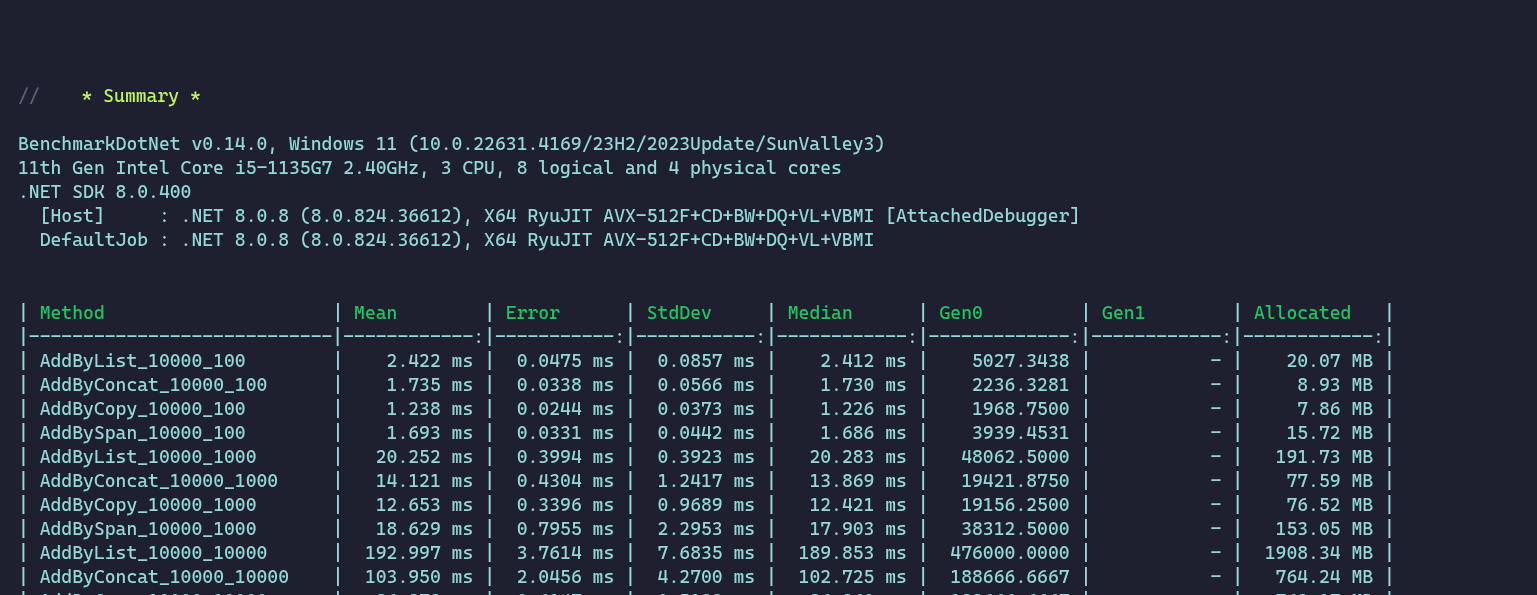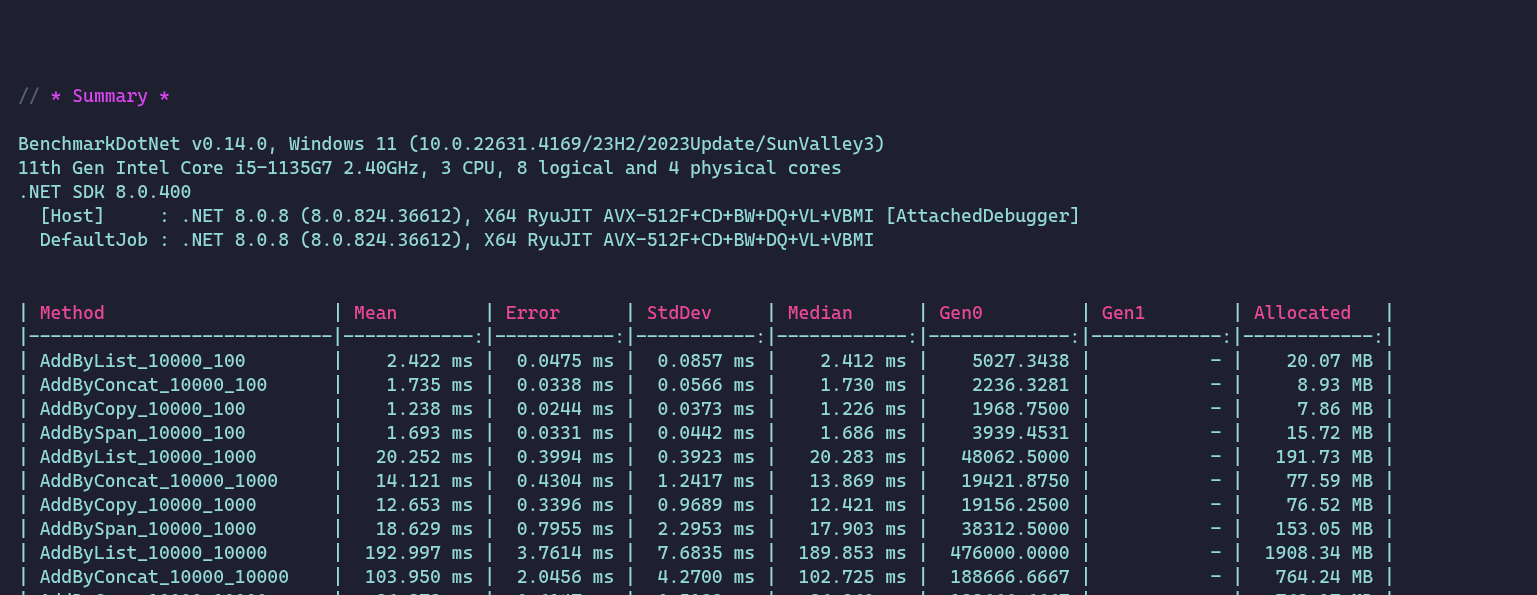--- a/index.html
+++ b/index.html
@@ -14,7 +14,7 @@
     font-variant-ligatures: none;
   }
   .comment { color: #586377; }
-  .comment-hl { color: #d946ef; }
+  .comment-hl { color: #bef264; margin-left: 31px; }
   .pipe { color: #94d9d9; }
   .header-cell { color: #ec4899; }
   .dash { color: #94d9d9; }

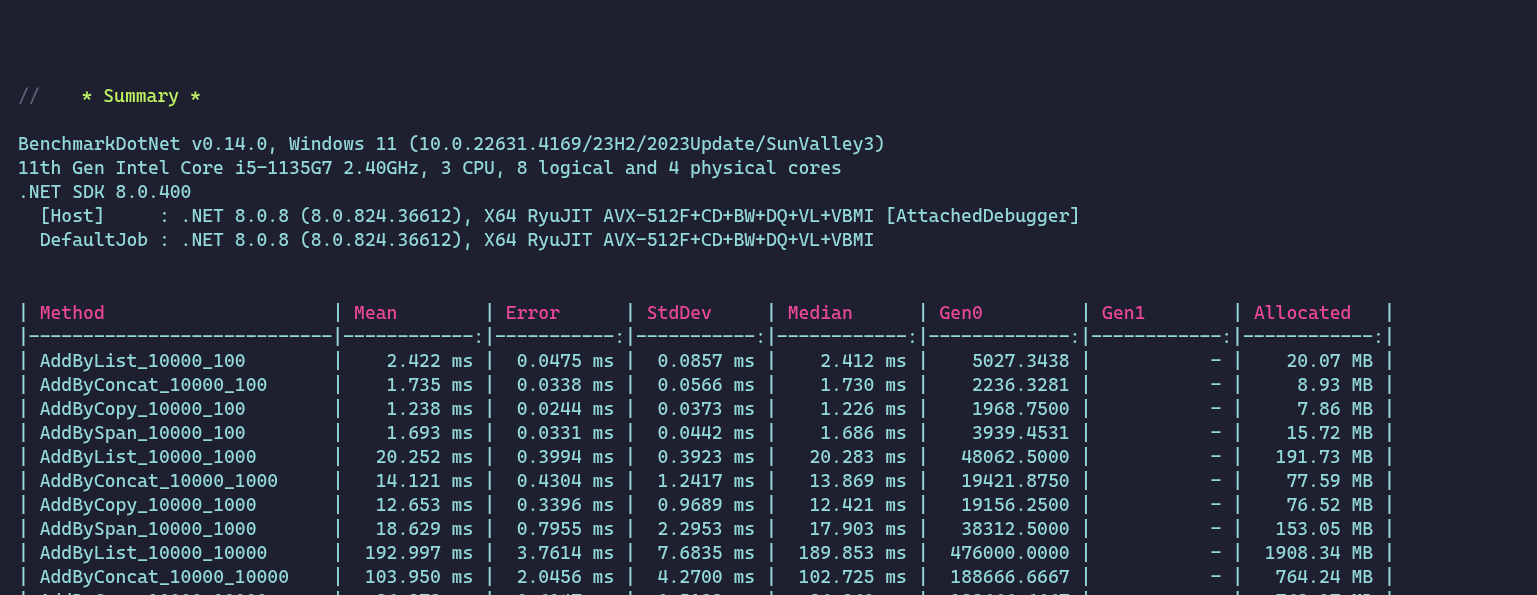--- a/index.html
+++ b/index.html
@@ -16,7 +16,7 @@
   .comment { color: #586377; }
   .comment-hl { color: #bef264; margin-left: 31px; }
   .pipe { color: #94d9d9; }
-  .header-cell { color: #ec4899; }
+  .header-cell { color: #22c55e; }
   .dash { color: #94d9d9; }
 </style>
 </head>

